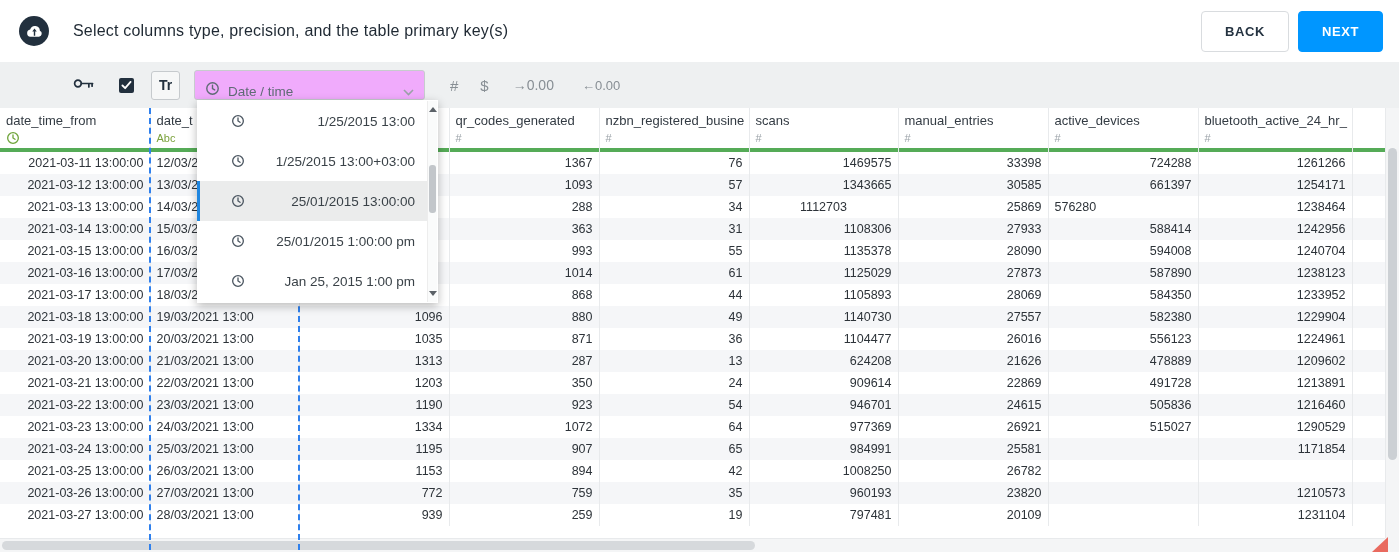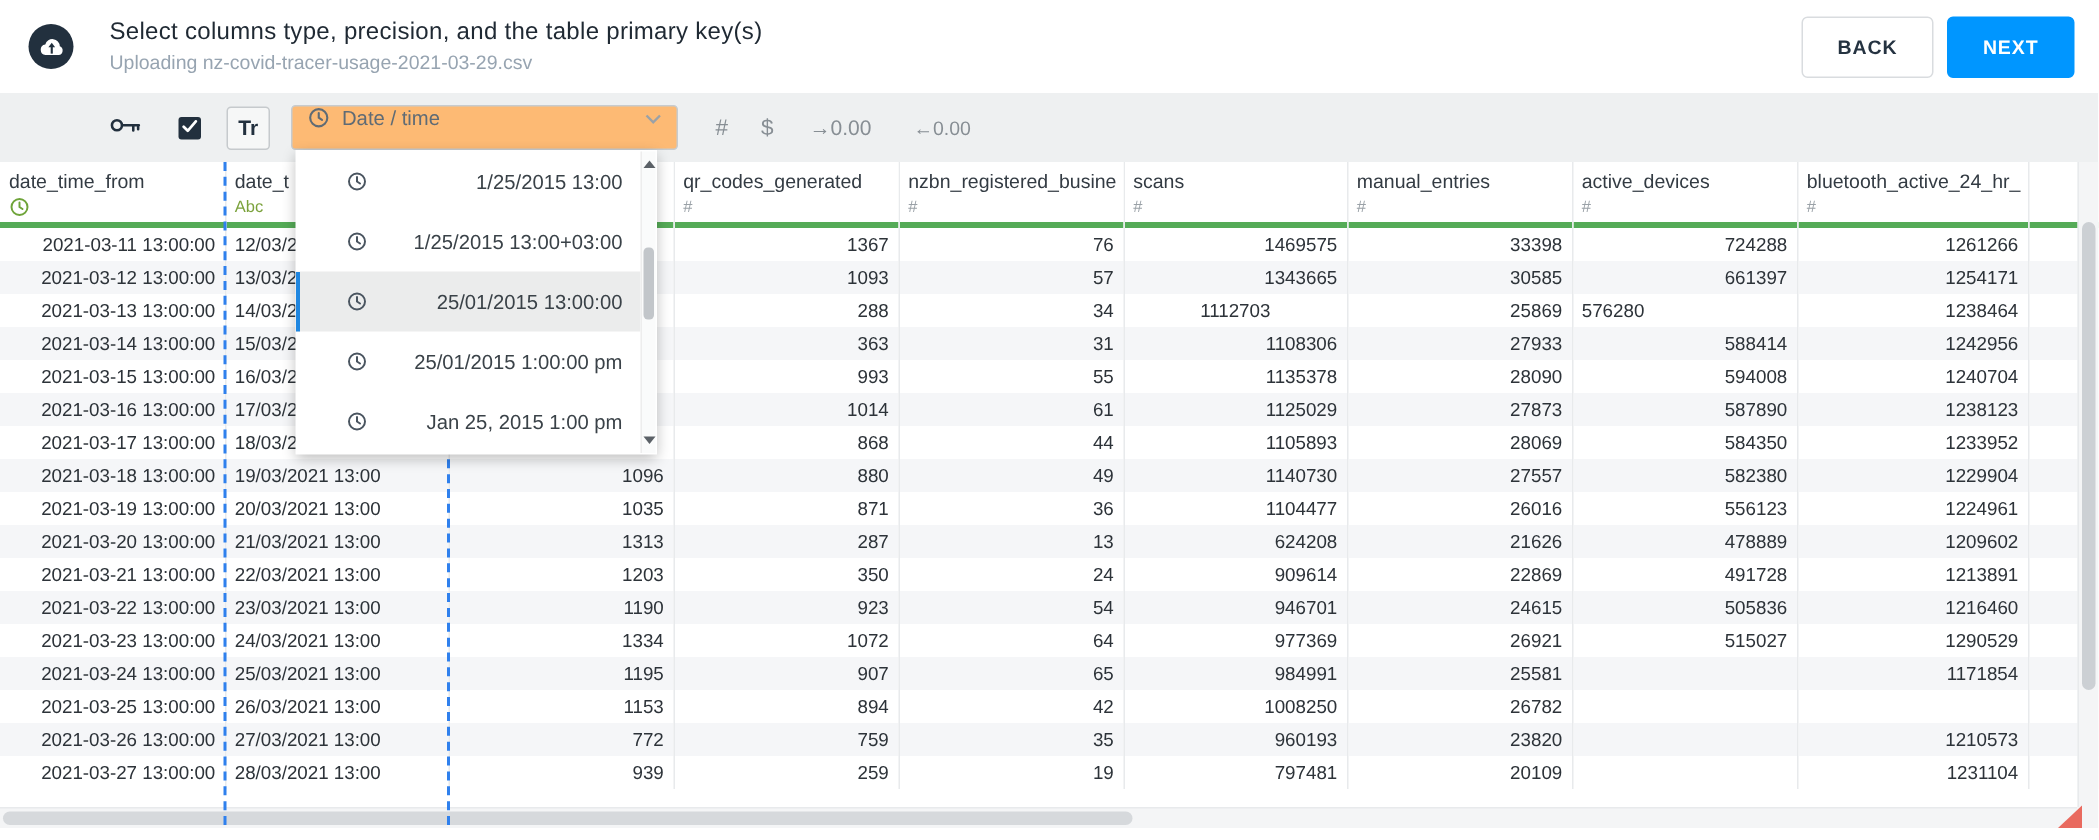--- a/index.html
+++ b/index.html
@@ -103,7 +103,6 @@
     </div>
     <div class="header-text">
       <div class="page-title">Select columns type, precision, and the table primary key(s)</div>
-      <div class="page-subtitle">Uploading nz-covid-tracer-usage-2021-03-29.csv</div>
     </div>
     <div class="header-actions">
       <button class="btn btn-back">BACK</button>

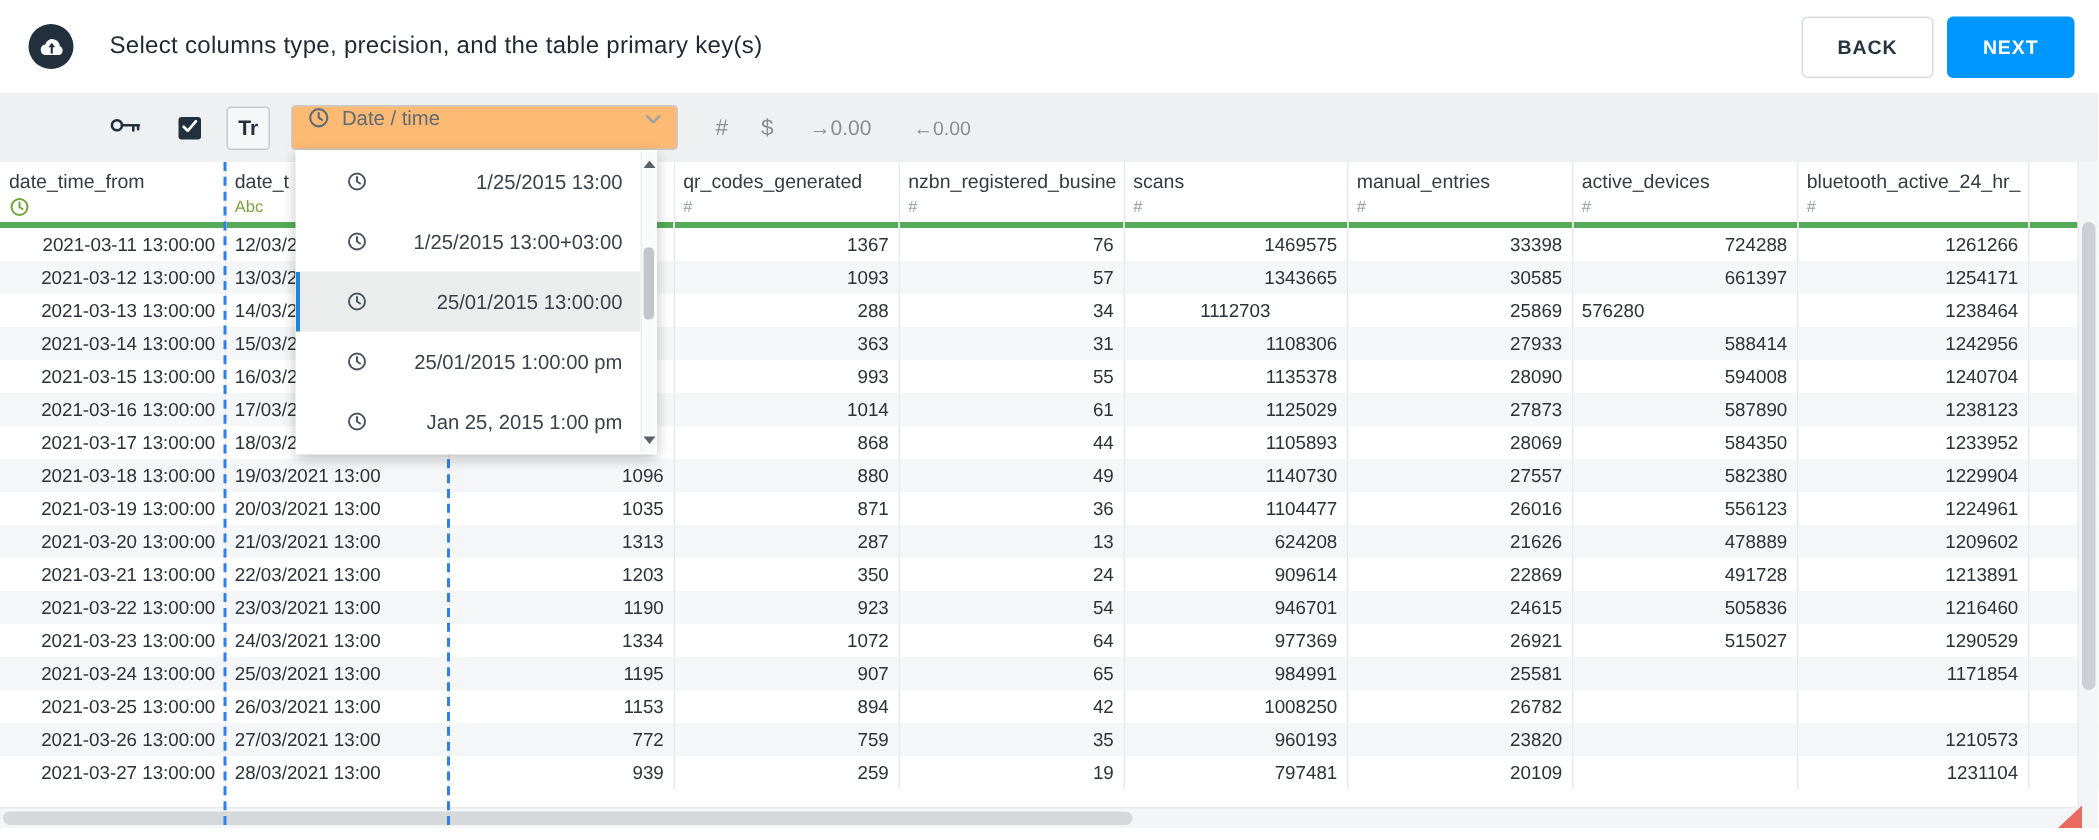--- a/index.html
+++ b/index.html
@@ -33,7 +33,7 @@
               display: flex; align-items: center; justify-content: center; margin-right: 17px; cursor: pointer; }
   .tr-btn { width: 29px; height: 29px; background: #f6f7f7; border: 1px solid #c6cacd; border-radius: 3px;
             font-size: 14px; font-weight: 600; color: #22303e; margin-right: 14px; cursor: pointer; font-family: inherit; }
-  .type-select { display: flex; align-items: flex-start; width: 258px; height: 30px; background: #fdba74;
+  .type-select { display: flex; align-items: flex-end; width: 231px; height: 30px; background: #f0abfc;
                  border: 1px solid #c7cbce; border-radius: 3px; padding: 0 10px; margin-right: 25px;
                  color: #5f6b75; font-size: 13.5px; cursor: pointer; }
   .type-select .ts-label { margin-left: 8px; }

